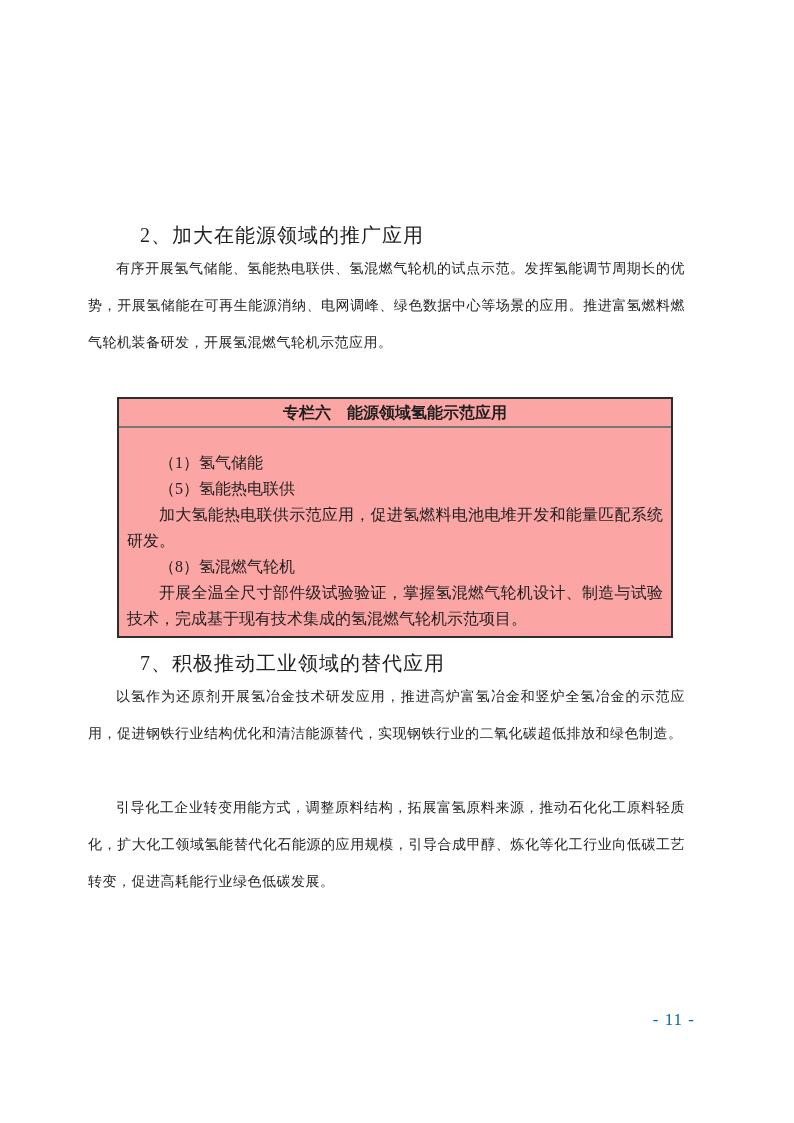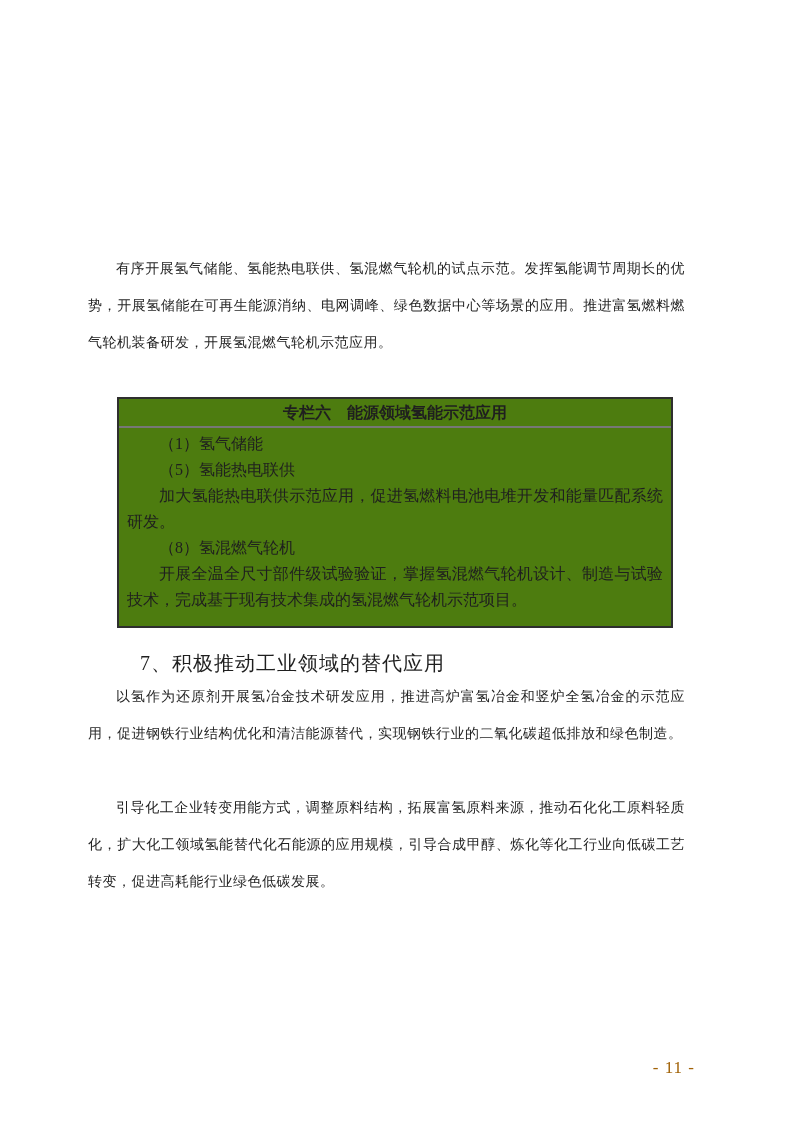--- a/index.html
+++ b/index.html
@@ -110,6 +110,7 @@
 <div class="page">
 
 
+  <div class="heading heading-2">2、加大在能源领域的推广应用</div>
 
   <div class="para para-energy">有序开展氢气储能、氢能热电联供、氢混燃气轮机的试点示范。发挥氢能调节周期长的优势，开展氢储能在可再生能源消纳、电网调峰、绿色数据中心等场景的应用。推进富氢燃料燃气轮机装备研发，开展氢混燃气轮机示范应用。</div>
 

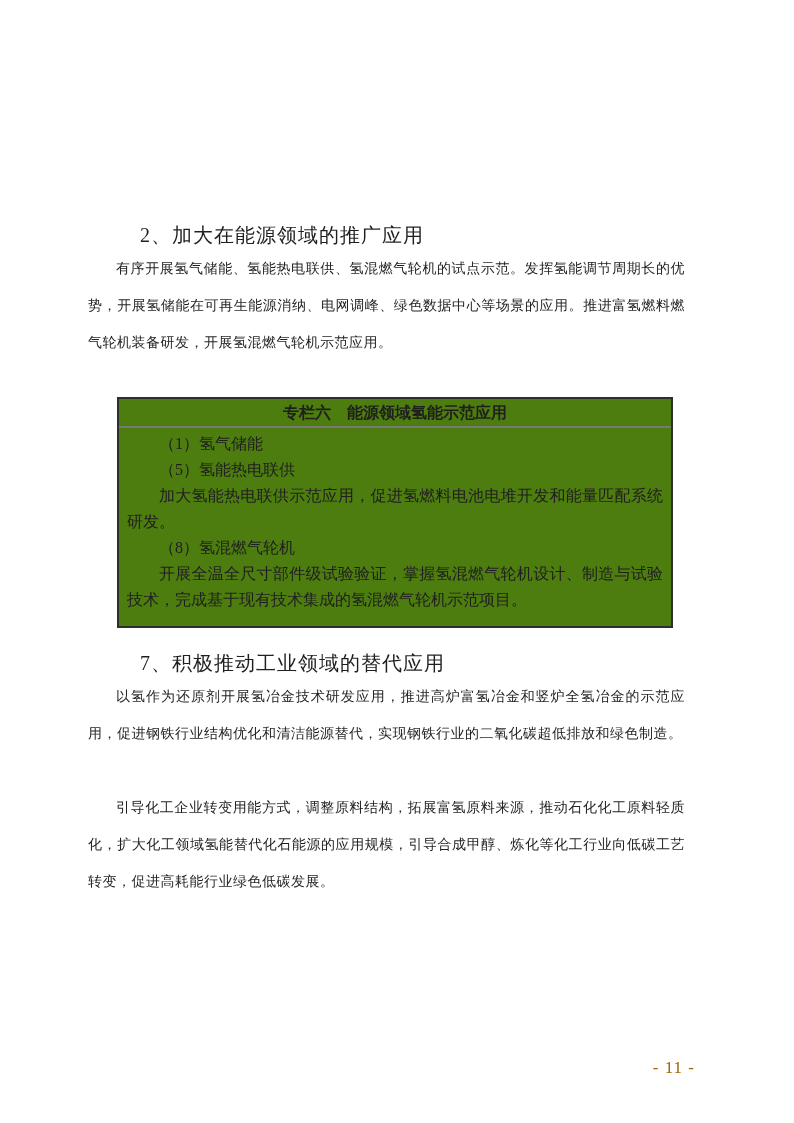--- a/index.html
+++ b/index.html
@@ -71,7 +71,7 @@
     width: 556px;
     box-sizing: border-box;
     border: 2px solid #2e2e2e;
-    background: #4d7c0f;
+    background: #fca5a5;
   }
   .column-box-header {
     font-family: "Liberation Sans", "DejaVu Sans", sans-serif;

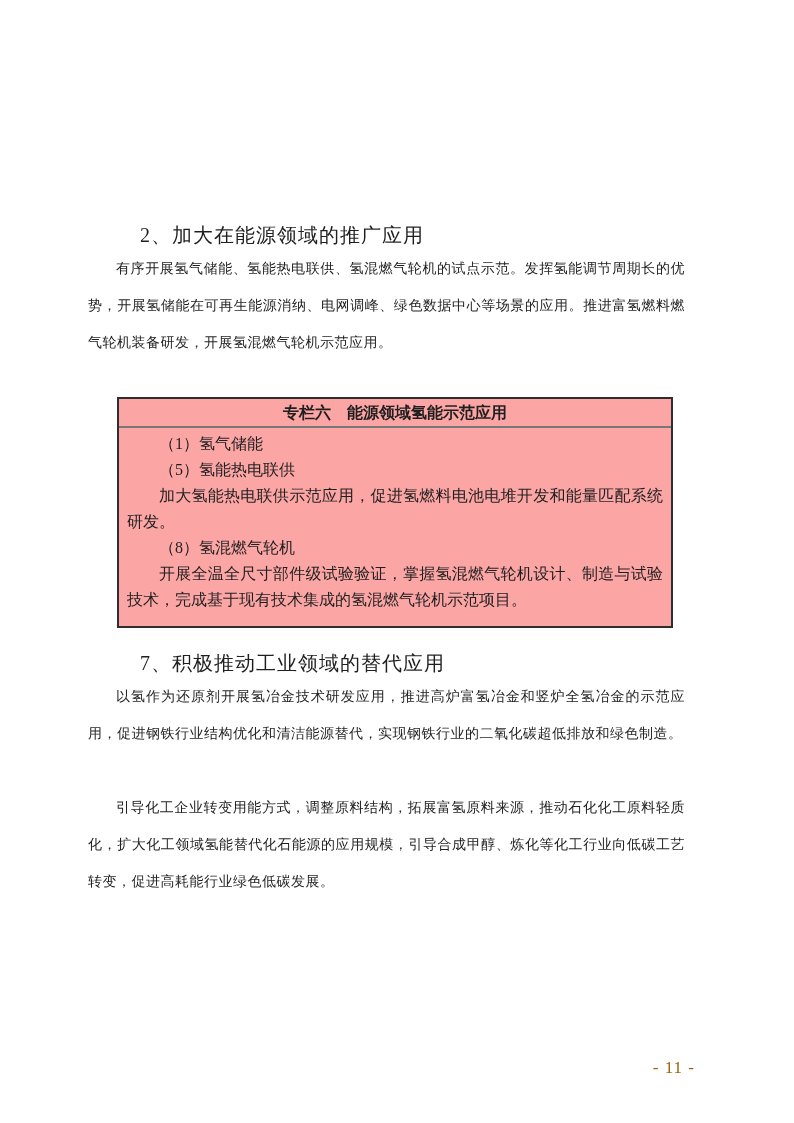--- a/index.html
+++ b/index.html
@@ -83,9 +83,10 @@
     border-bottom: 2px solid #777777;
   }
   .column-box-content {
-    padding: 3px 8px 13px 8px;
+    padding: 3px 8px 4px 8px;
     font-size: 16px;
     line-height: 26px;
+    margin-top: 19px;
   }
   .col-item-title {
     text-indent: 2em;

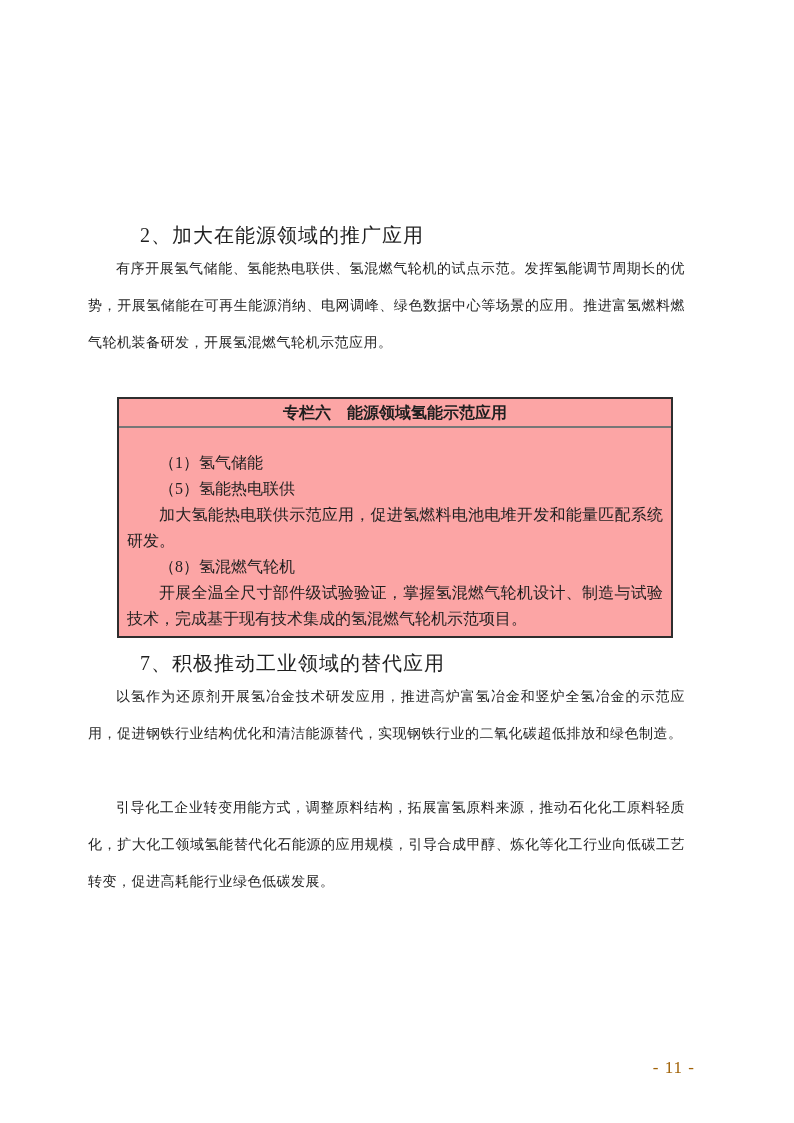--- a/index.html
+++ b/index.html
@@ -98,11 +98,11 @@
   
   .page-number {
     position: absolute;
-    top: 1058px;
+    top: 1010px;
     right: 99px;
     font-size: 17px;
     letter-spacing: 1px;
-    color: #a16207;
+    color: #0369a1;
   }
 </style>
 </head>

